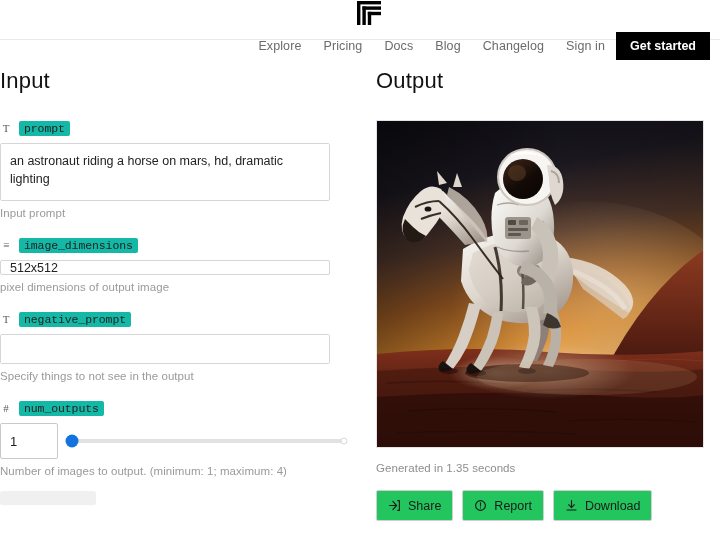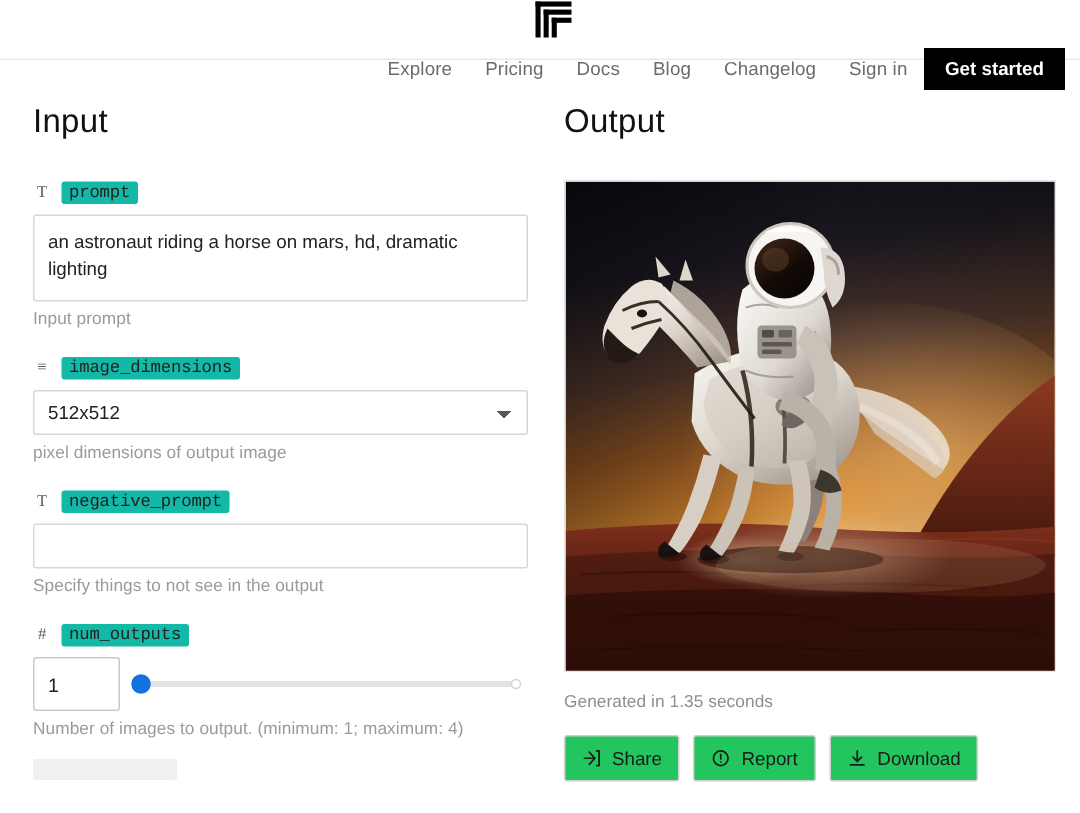--- a/index.html
+++ b/index.html
@@ -63,7 +63,7 @@
   .col {
     padding-top: 28px;
   }
-  .col-input { width: 368px; padding-left: 22px; padding-right: 16px; }
+  .col-input { width: 368px; padding-right: 16px; }
   .col-output { width: 352px; padding-left: 8px; padding-right: 18px; }
 
   .section-title {

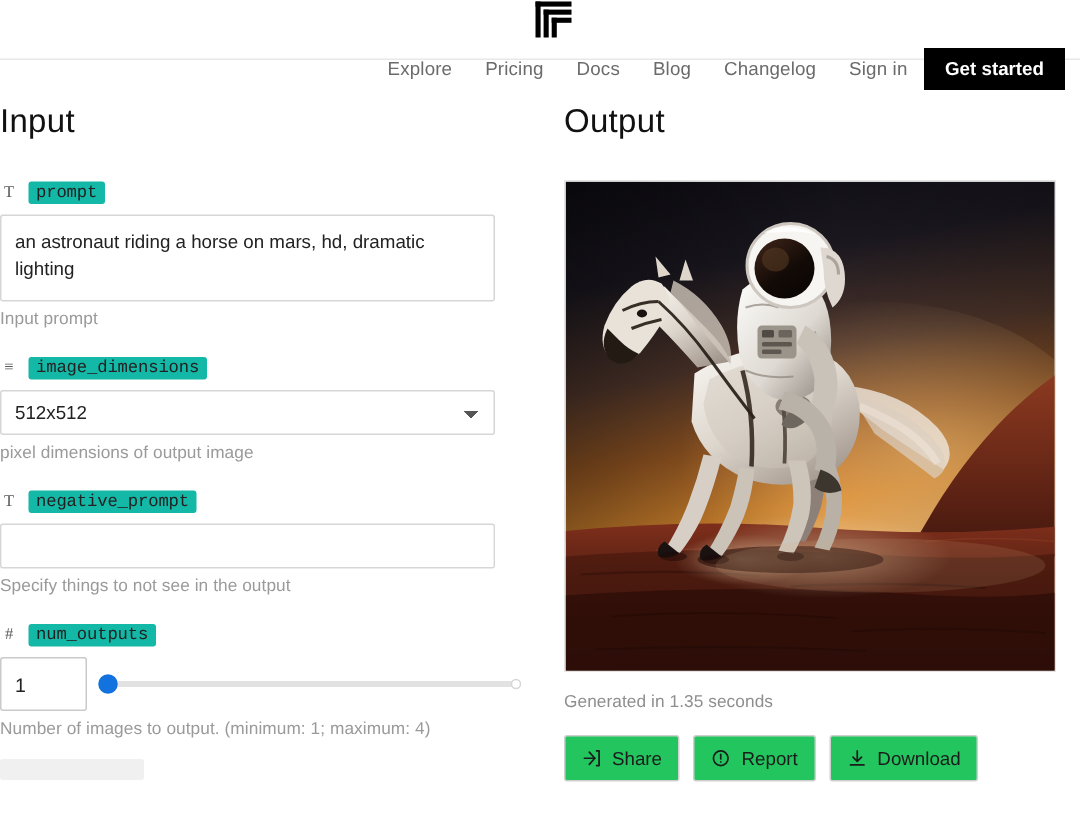--- a/index.html
+++ b/index.html
@@ -124,7 +124,7 @@
   }
   textarea.control { height: 58px; line-height: 18px; }
   select.control {
-    height: 30px;
+    height: 15px;
     padding: 0 9px;
     -webkit-appearance: none;
     appearance: none;

